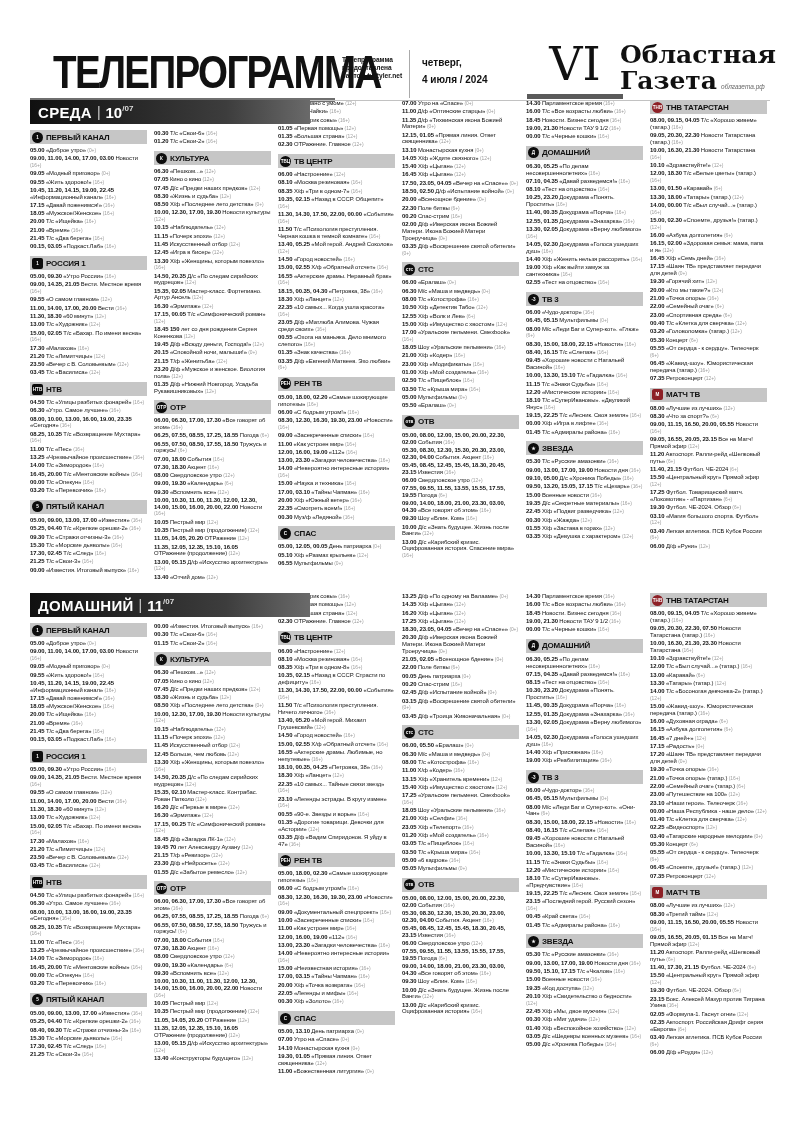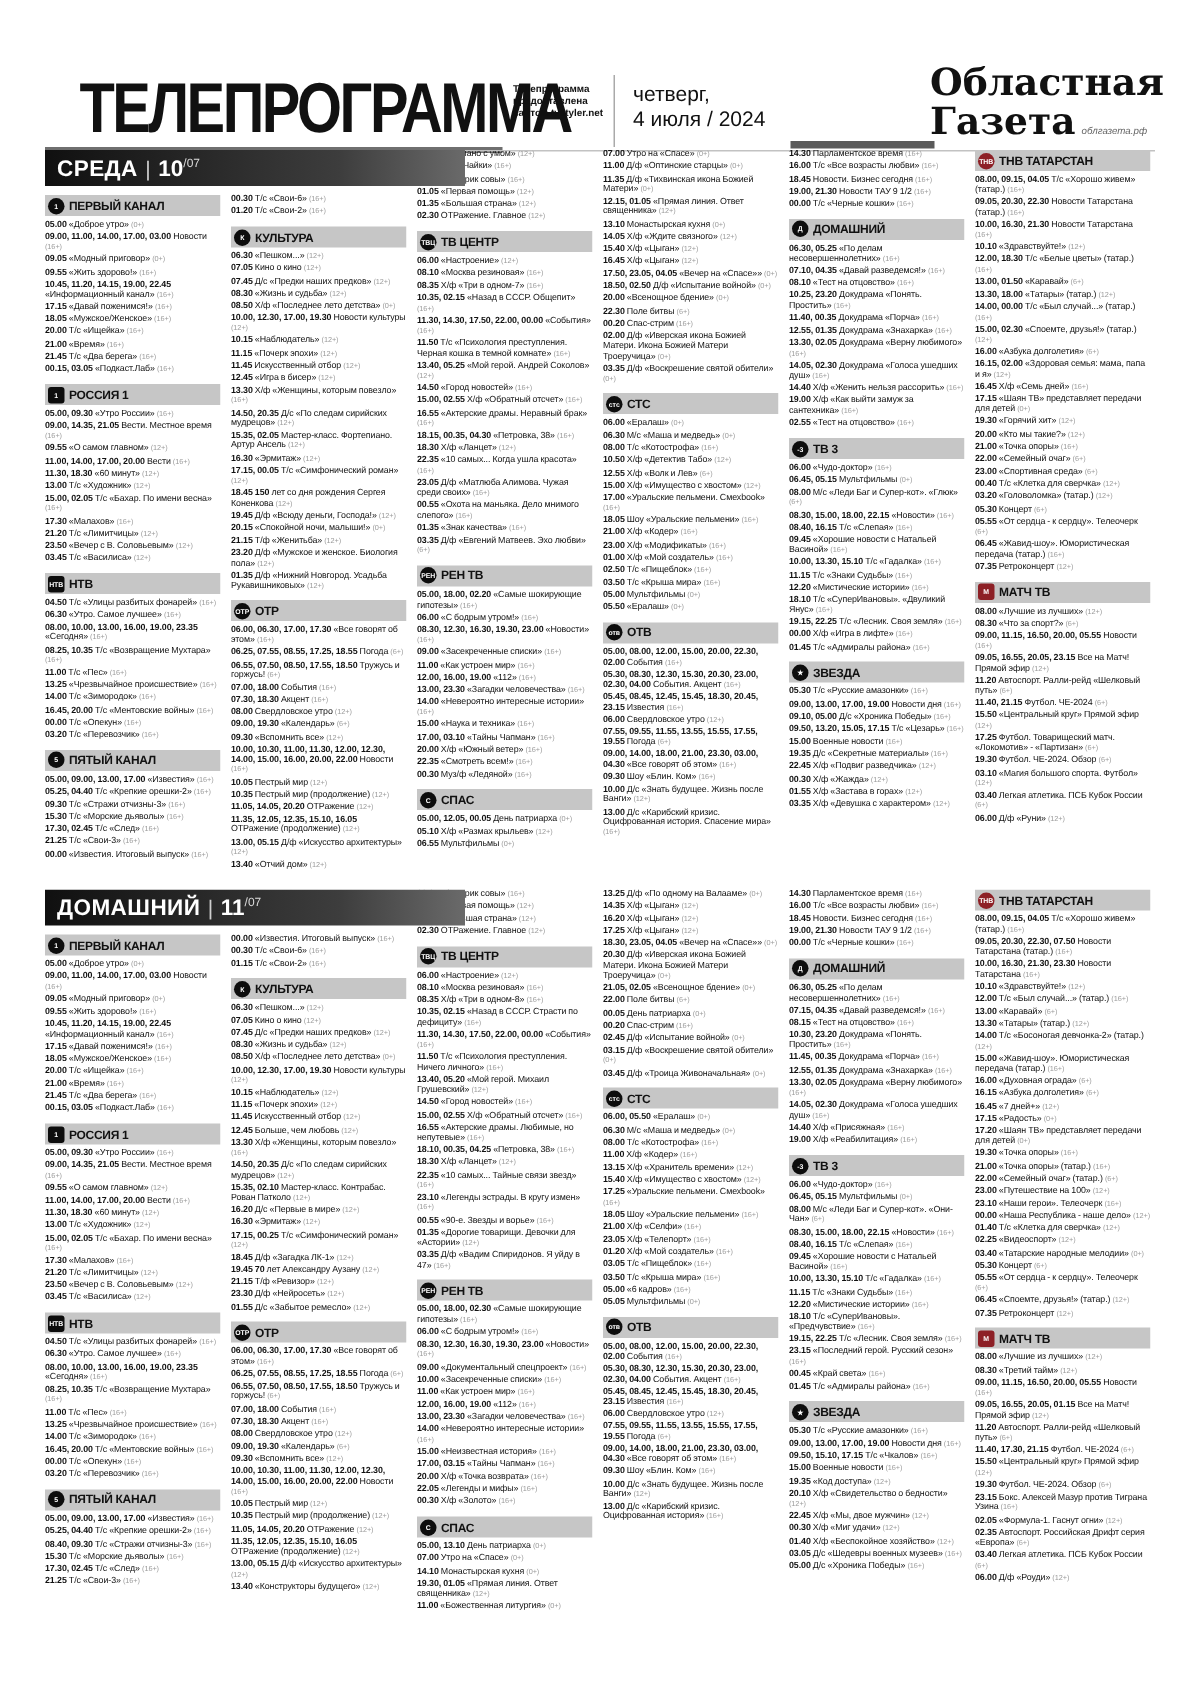--- a/index.html
+++ b/index.html
@@ -9,7 +9,7 @@
   .paper-title{position:absolute;left:53px;top:40px;font-size:47px;font-weight:bold;letter-spacing:-2px;transform:scaleX(.82);transform-origin:left top;white-space:nowrap;}
   .provider{position:absolute;left:342px;top:52px;width:62px;font-size:6.6px;font-weight:bold;line-height:8.2px;}
   .mast-divider{position:absolute;left:409px;top:46px;width:1px;height:48px;background:#aaa;}
-  .issue-date{position:absolute;left:422px;top:50px;font-size:14px;font-weight:normal;line-height:17px;}
+  .issue-date{position:absolute;left:422px;top:50px;font-size:10px;font-weight:bold;line-height:17px;}
   .page-num{position:absolute;left:527px;top:34px;width:96px;text-align:center;font-family:"DejaVu Serif","Liberation Serif",serif;font-size:46px;line-height:52px;}
   .page-num-bar{position:absolute;left:527px;top:90px;width:96px;height:5px;background:#5a5a5a;}
   .brand{position:absolute;right:30px;top:38px;text-align:left;font-family:"DejaVu Serif","Liberation Serif",serif;font-weight:bold;font-size:25px;line-height:26px;width:150px;}

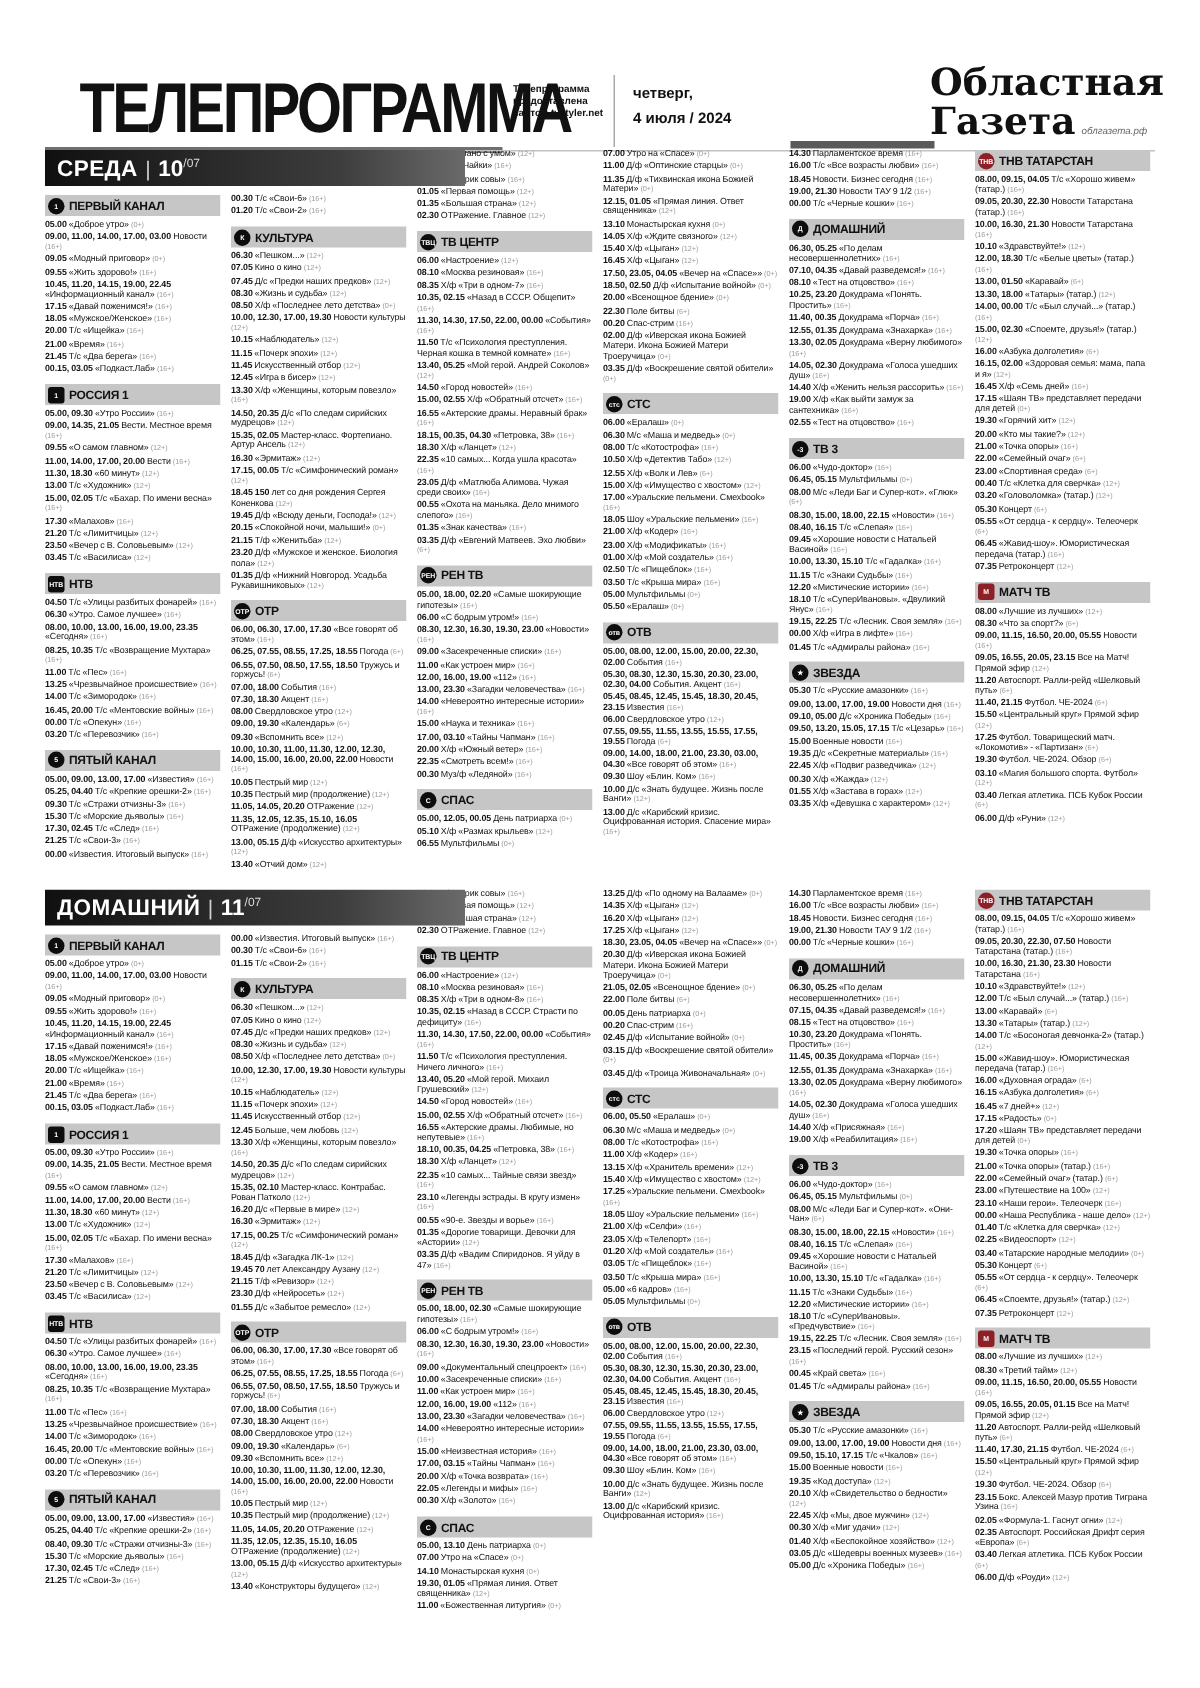--- a/index.html
+++ b/index.html
@@ -50,6 +50,7 @@
     <div>четверг,</div>
     <div>4 июля / 2024</div>
   </div>
+  <div class="page-num">VI</div>
   <div class="page-num-bar"></div>
   <div class="brand">
     <div>Областная</div>

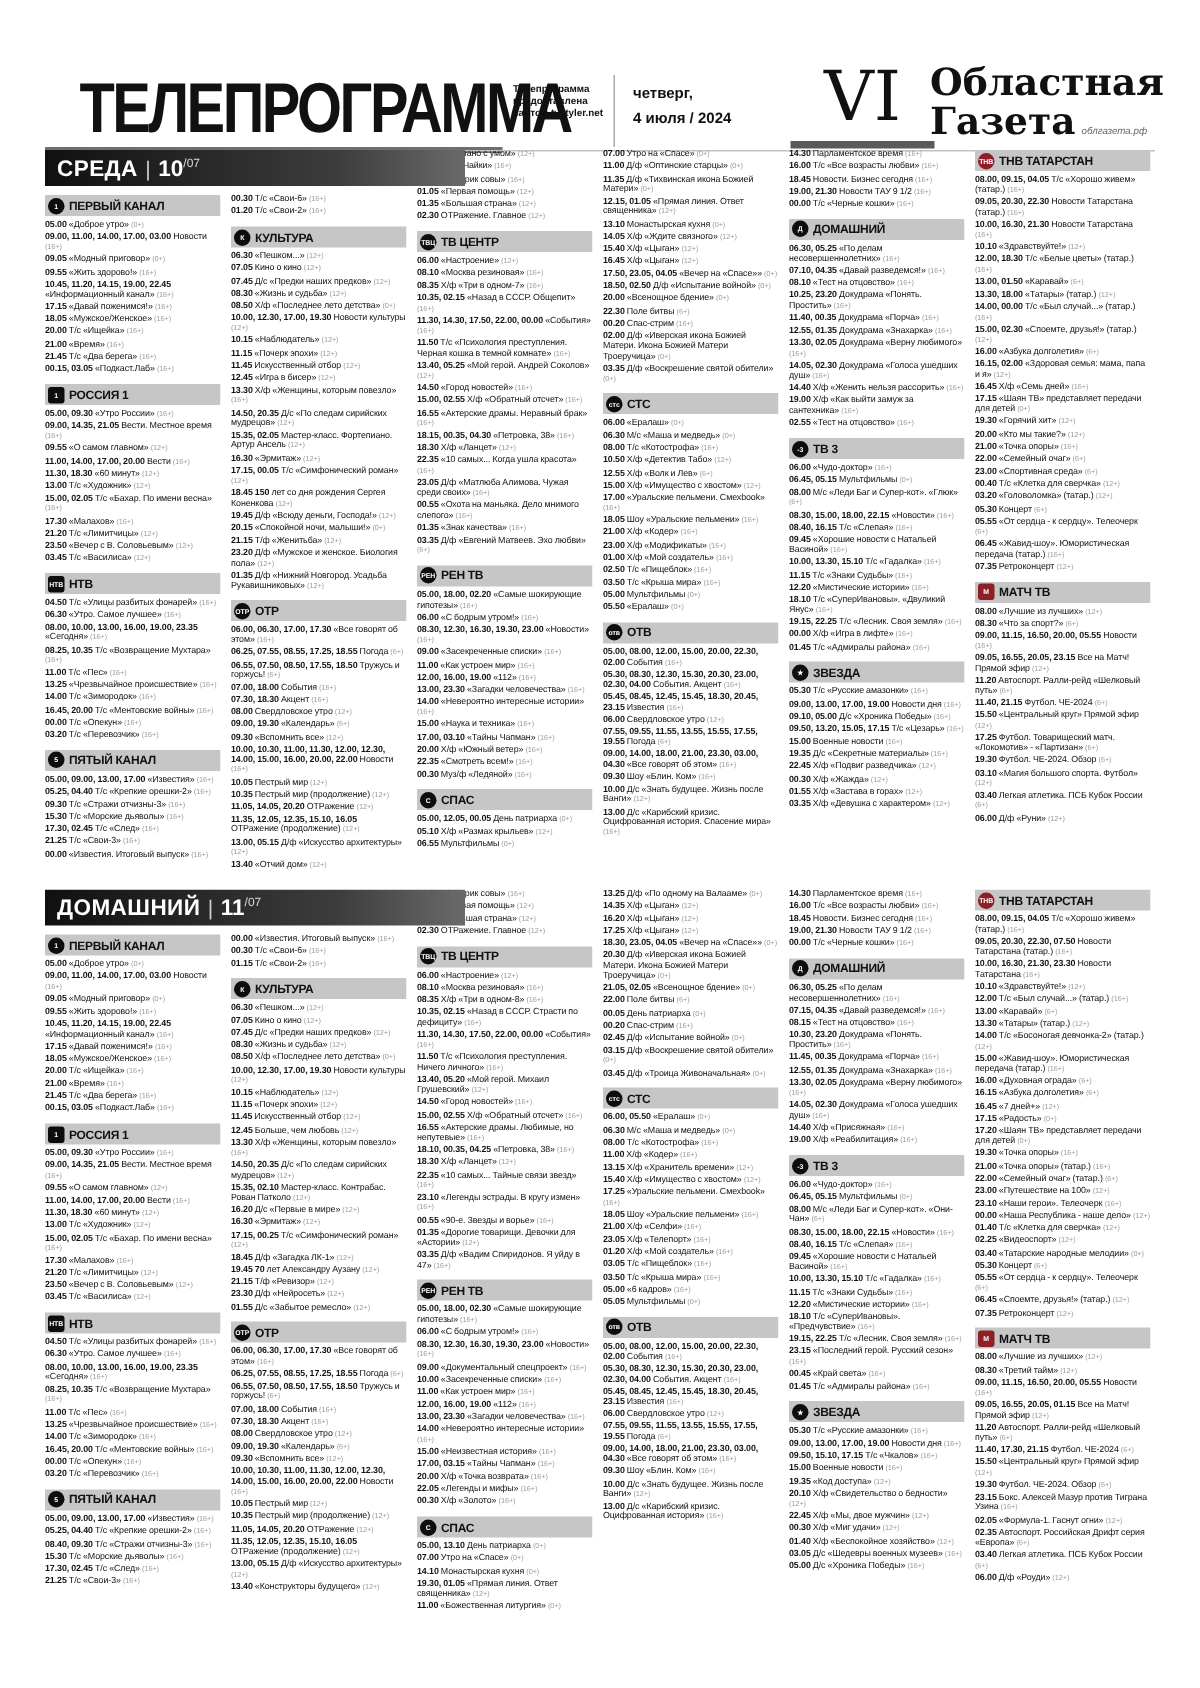--- a/index.html
+++ b/index.html
@@ -24,7 +24,7 @@
   .day-bar .dn{font-size:15px;font-weight:bold;letter-spacing:.3px;}
   .day-bar .sep{margin:0 5px;font-weight:normal;color:#cfcfcf;font-size:14px;}
   .day-bar .dd{font-size:15px;font-weight:bold;}
-  .day-bar .dm{font-size:8px;font-weight:normal;vertical-align:super;position:relative;top:-4px;color:#ddd;}
+  .day-bar .dm{font-size:8px;font-weight:bold;vertical-align:super;position:relative;top:-4px;color:#ddd;}
   .day-cols{display:flex;gap:7px;height:100%;}
   .col{width:117px;flex:0 0 117px;overflow:hidden;}
   .col.below-bar{padding-top:30px;}

